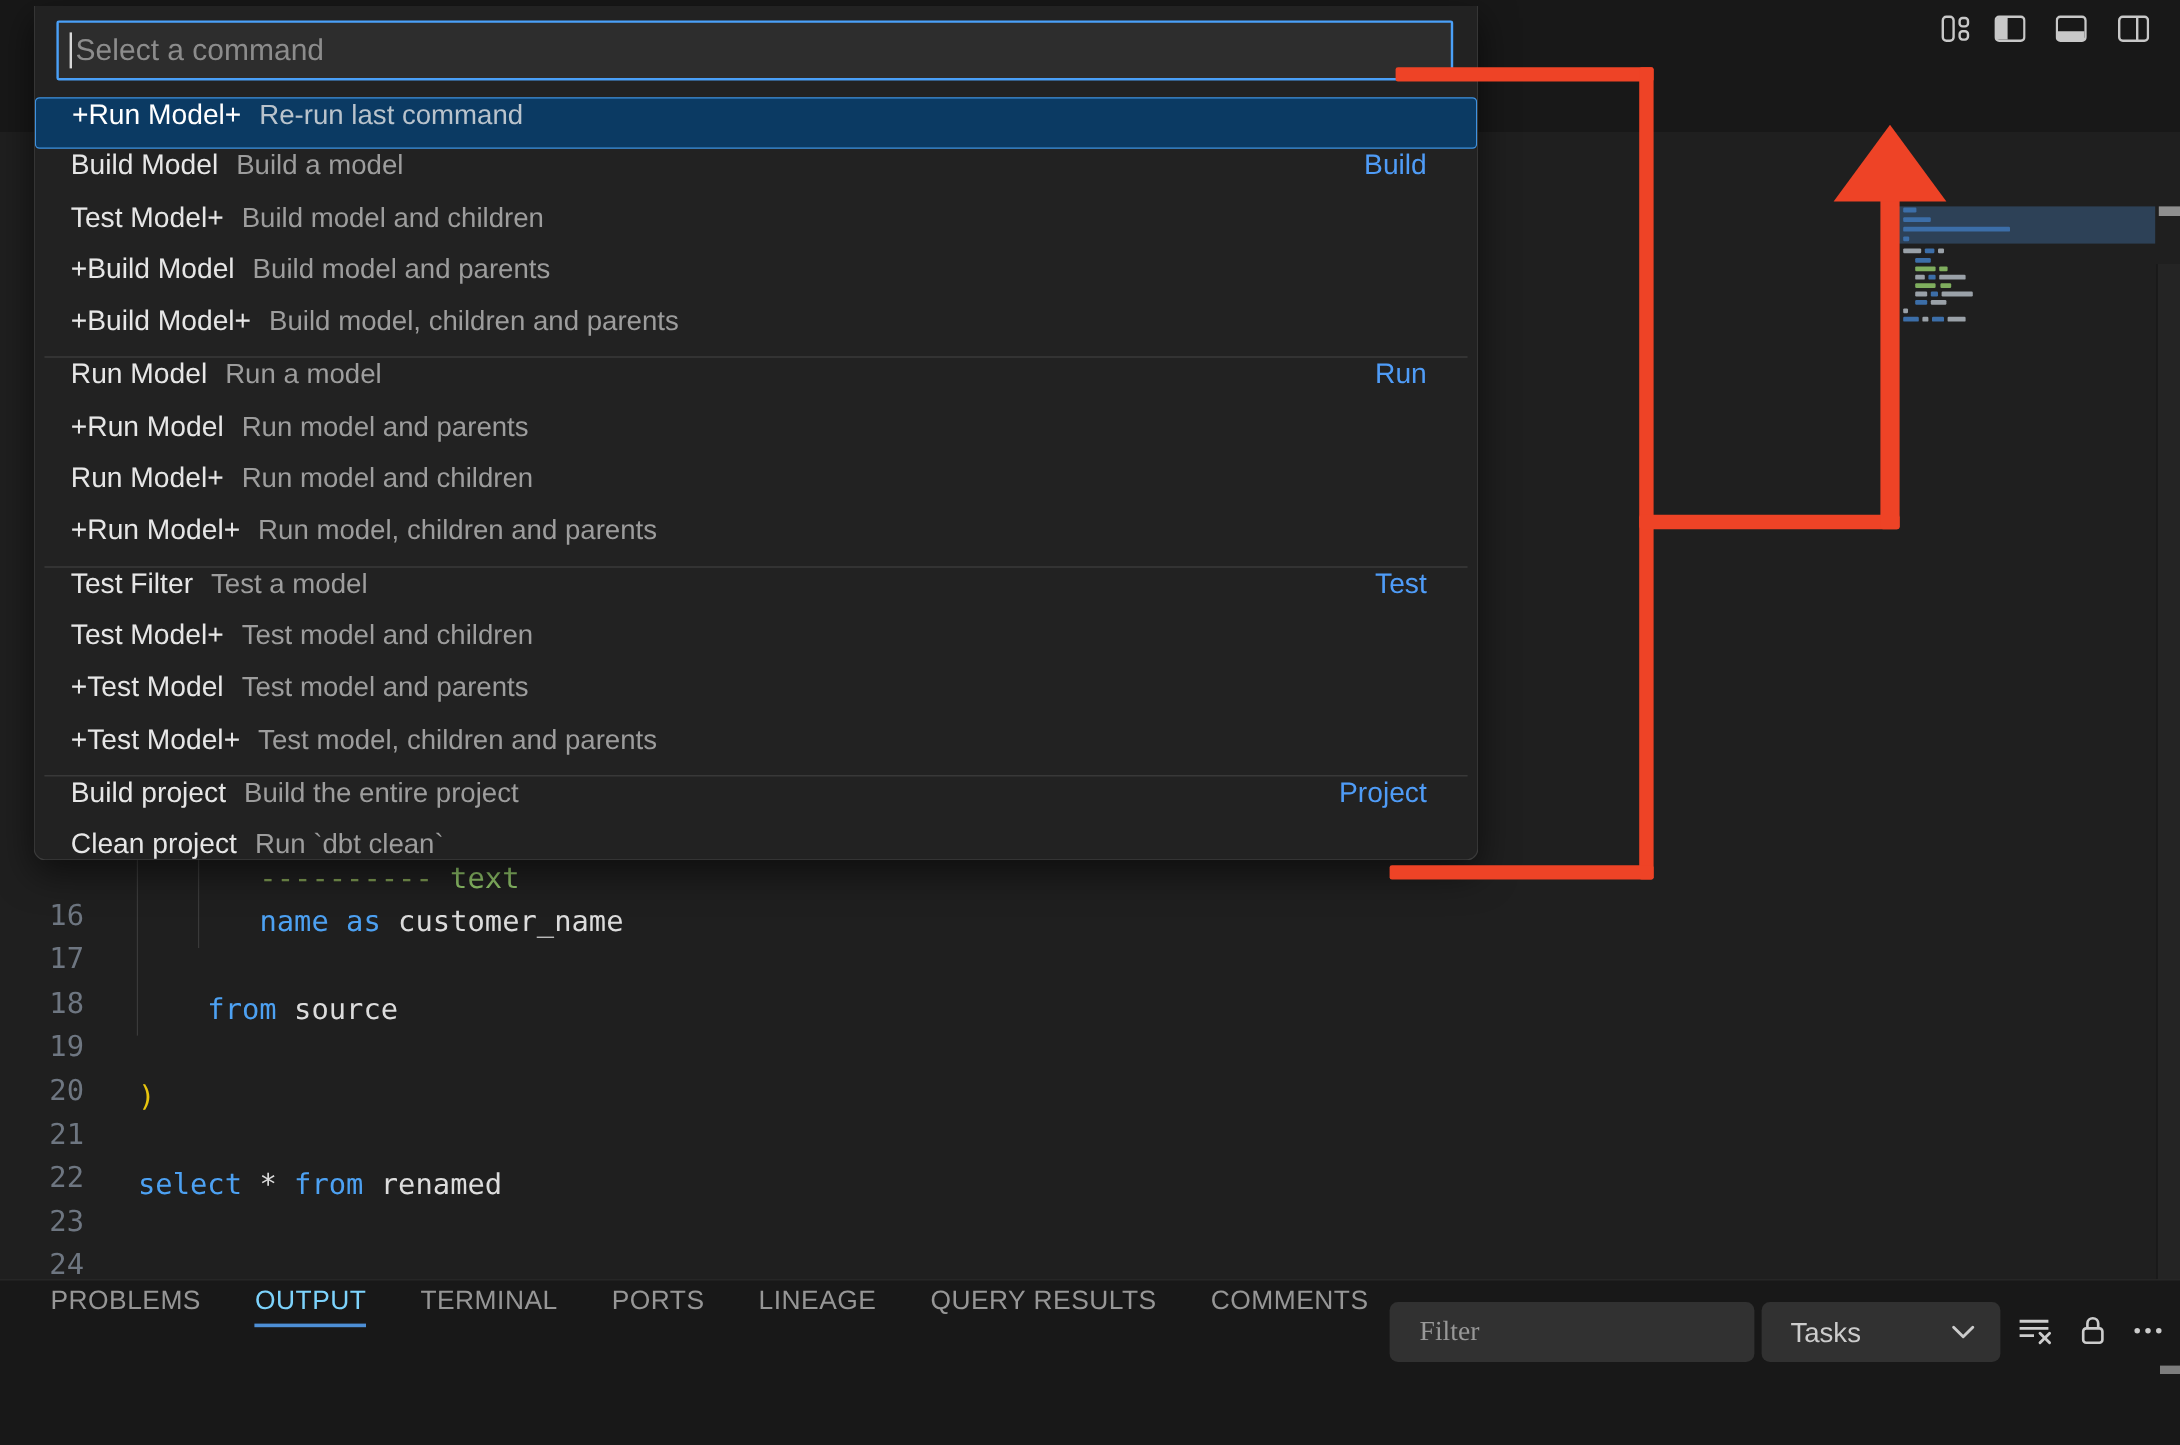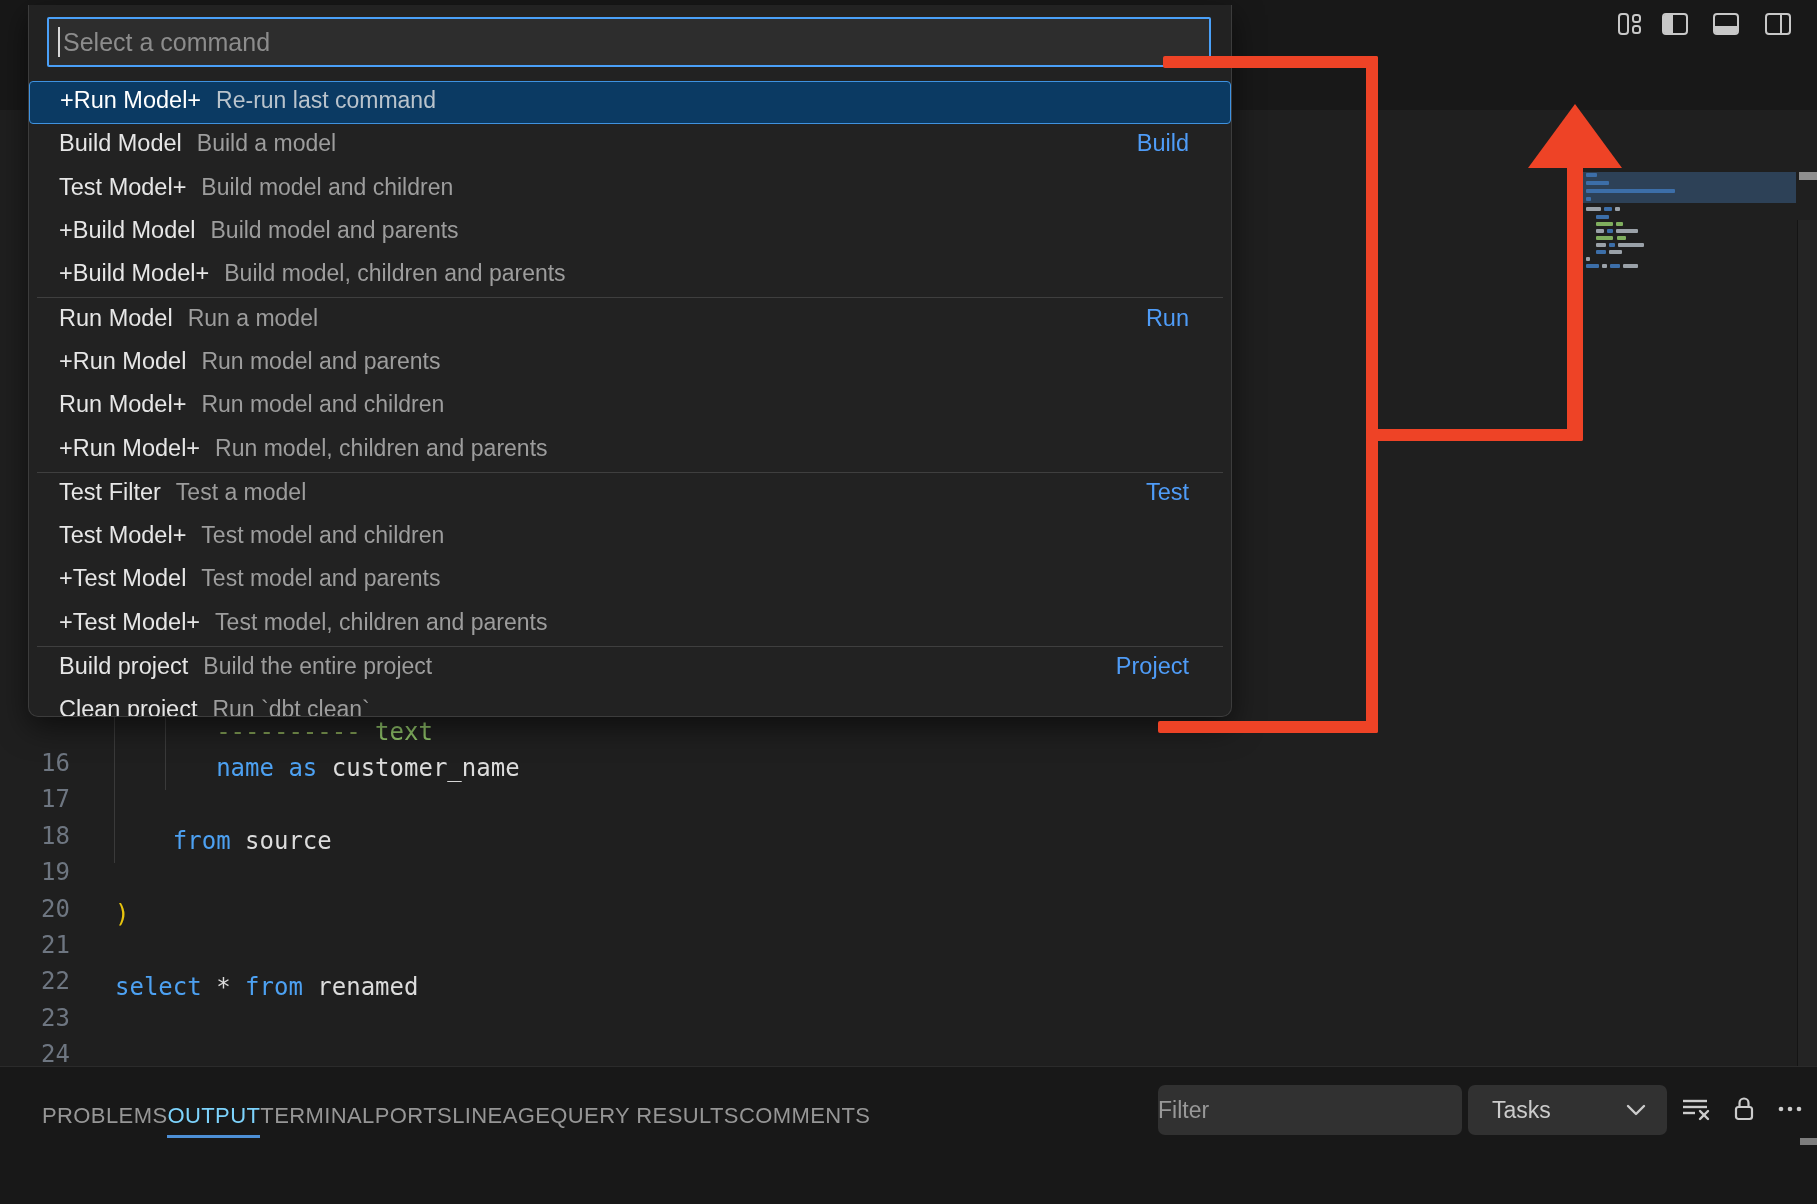--- a/index.html
+++ b/index.html
@@ -45,7 +45,7 @@
   #caret{width:2px;height:30px;background:#d8d8d8;margin-right:3px;}
   #palette-input .ph{color:#8c8c8c;font-size:25px;}
   #palette-list{position:absolute;left:0;top:76px;width:1202px;}
-  .cmd-row{position:relative;height:43.3px;display:flex;align-items:center;padding:0 42px 4px 30px;box-sizing:border-box;}
+  .cmd-row{position:relative;height:43.3px;display:flex;align-items:flex-start;padding:0 42px 4px 30px;box-sizing:border-box;}
   .cmd-row .label{color:#e6e6e6;font-size:23.5px;white-space:pre;}
   .cmd-row .desc{color:#9d9d9d;font-size:23px;margin-left:15px;white-space:pre;}
   .cmd-row .badge{margin-left:auto;color:#4f9cf7;font-size:23.5px;}

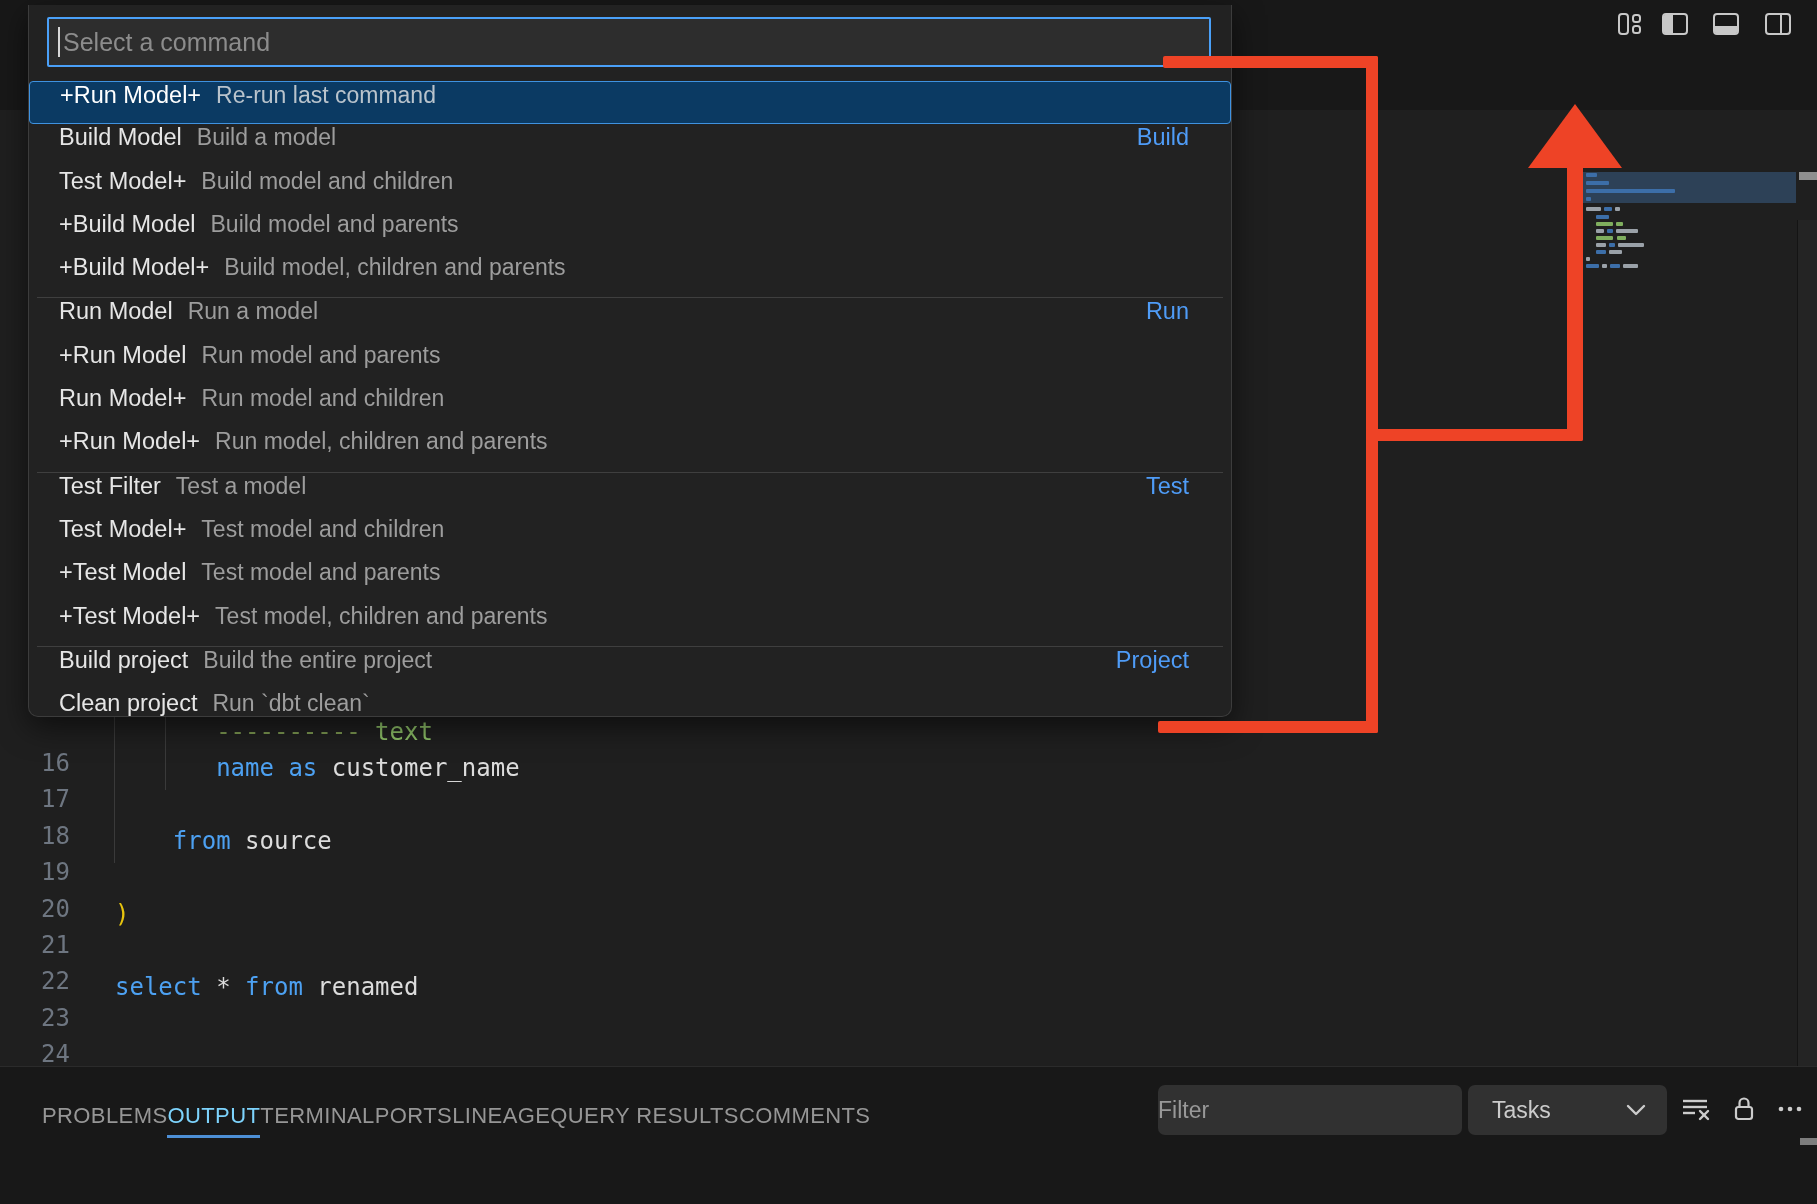--- a/index.html
+++ b/index.html
@@ -56,7 +56,7 @@
 
   
   #panel{left:0;top:1066px;width:1817px;height:138px;background:#181818;border-top:1px solid #2b2b2b;box-sizing:border-box;}
-  #panel-tabs{position:absolute;left:42px;top:36px;display:flex;justify-content:flex-end;}
+  #panel-tabs{position:absolute;left:42px;top:4px;display:flex;gap:45px;justify-content:flex-end;}
   .panel-tab{color:#969696;font-size:22px;letter-spacing:.4px;padding-bottom:9px;position:relative;}
   .panel-tab.active{color:#7dd3fc;}
   .panel-tab.active::after{content:"";position:absolute;left:0;right:0;bottom:0;height:3px;background:#4d8fd6;}

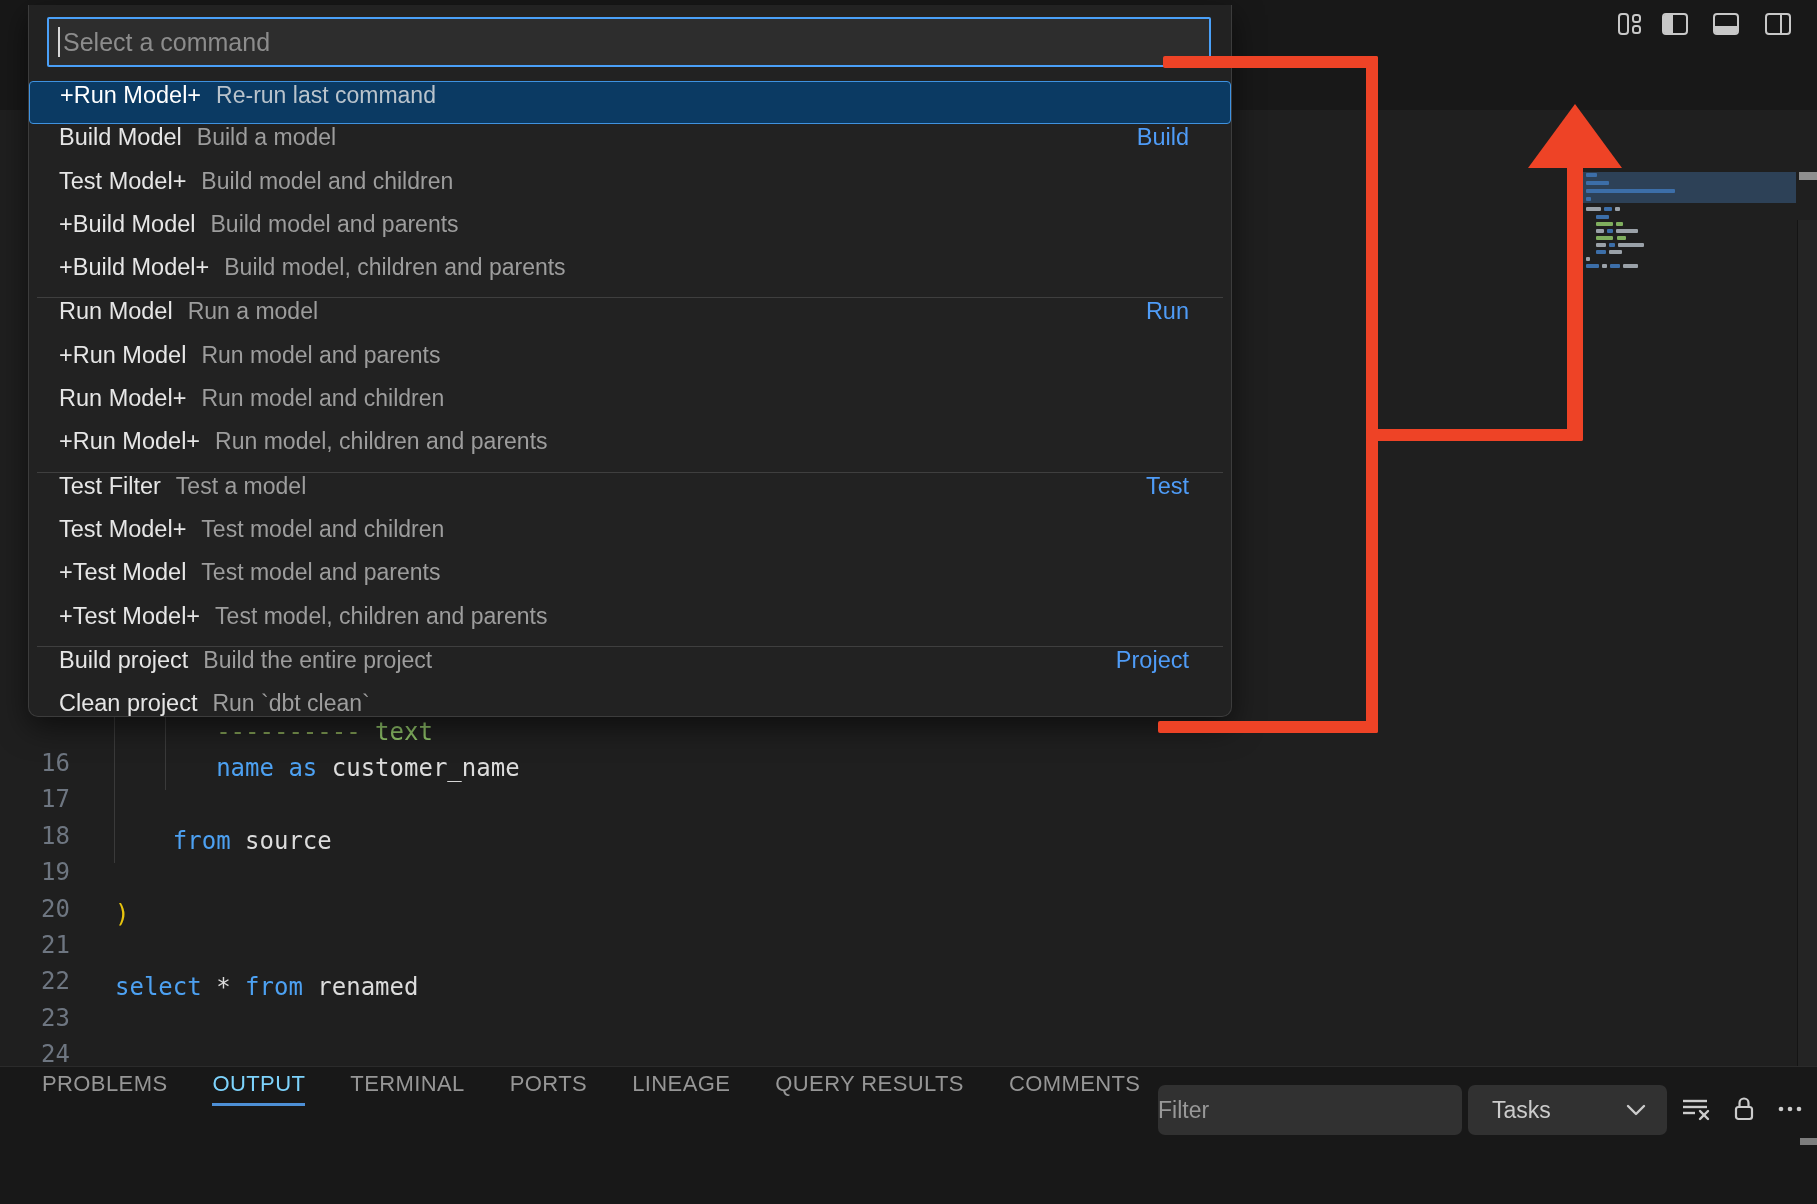--- a/index.html
+++ b/index.html
@@ -61,7 +61,7 @@
   .panel-tab.active{color:#7dd3fc;}
   .panel-tab.active::after{content:"";position:absolute;left:0;right:0;bottom:0;height:3px;background:#4d8fd6;}
   #filter-input{position:absolute;left:1158px;top:18px;width:304px;height:50px;background:#313131;border-radius:7px;
-    display:flex;align-items:center;padding-left:0;box-sizing:border-box;}
+    display:flex;align-items:center;padding-left:25px;box-sizing:border-box;font-family:Liberation Serif, serif;}
   #filter-input .ph{color:#989898;font-size:23px;}
   #tasks-select{position:absolute;left:1468px;top:18px;width:199px;height:50px;background:#313131;border-radius:7px;
     display:flex;align-items:center;justify-content:space-between;padding:0 18px 0 24px;box-sizing:border-box;}

